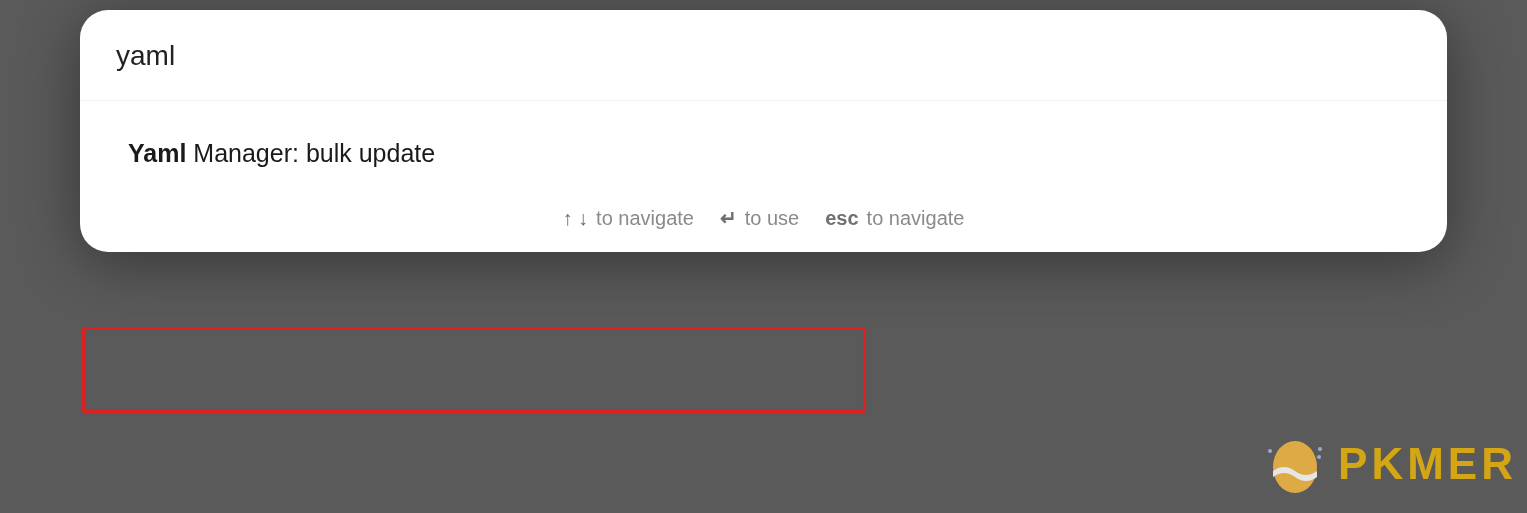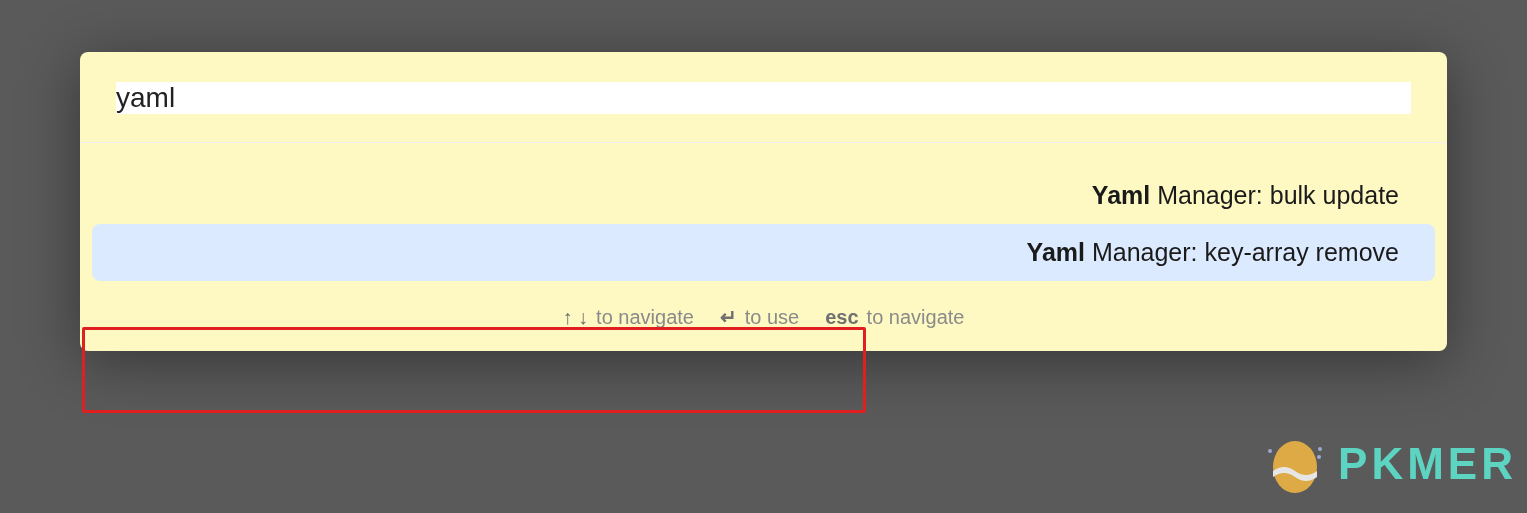--- a/index.html
+++ b/index.html
@@ -20,11 +20,10 @@
       top: 10px;
       left: 80px;
       right: 80px;
-      background: #fef9c3;
-      border-radius: 8px;
+      background: #ffffff;
+      border-radius: 28px;
       box-shadow: 0 10px 60px rgba(0,0,0,0.4);
       overflow: hidden;
-      margin-top: 42px;
     }
     .search-area {
       padding: 30px 36px 28px 36px;

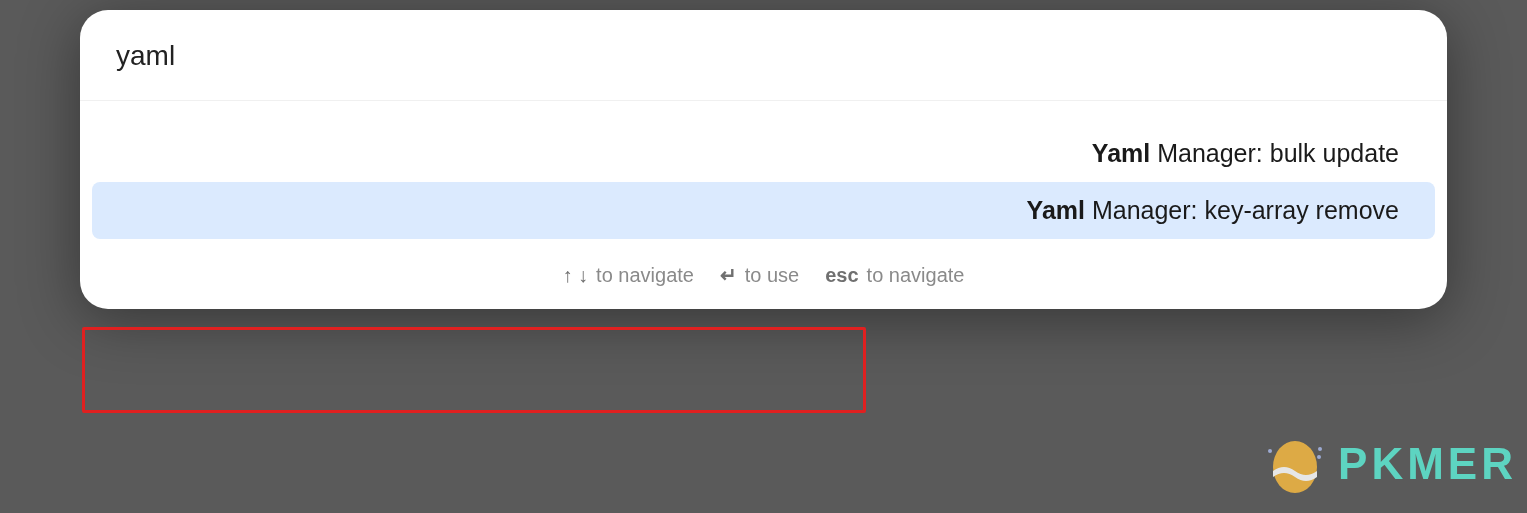--- a/index.html
+++ b/index.html
@@ -40,7 +40,6 @@
     }
     .results {
       padding: 24px 0 4px 0;
-      text-align: right;
     }
     .result-item {
       padding: 14px 36px;

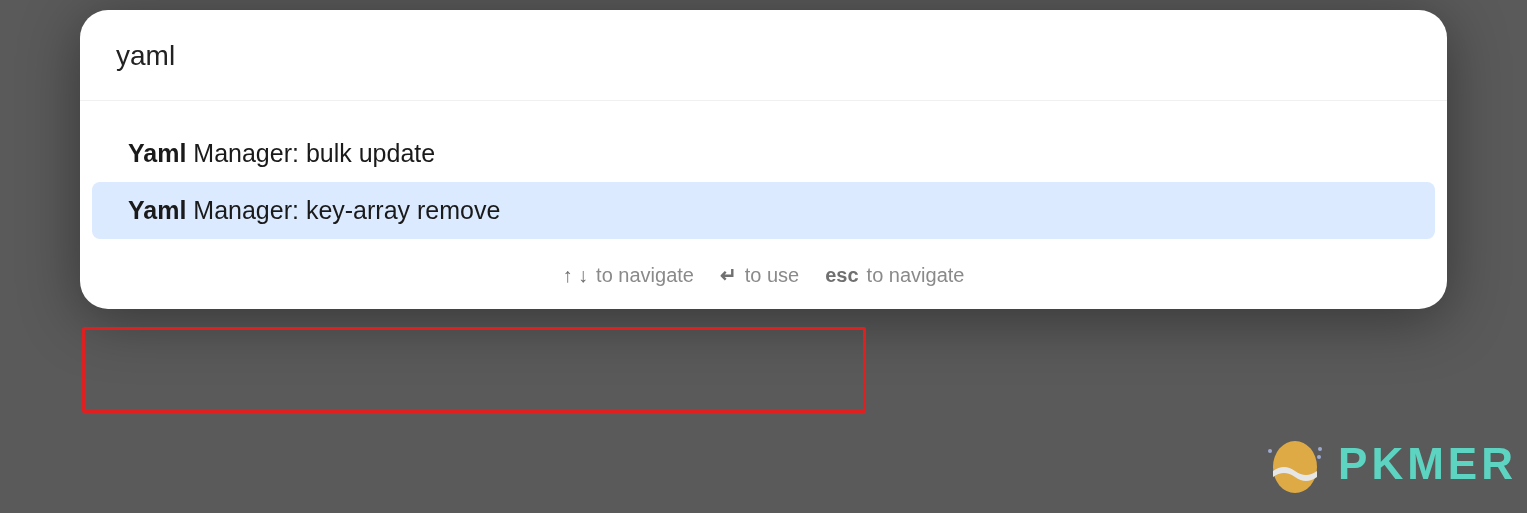--- a/index.html
+++ b/index.html
@@ -116,9 +116,6 @@
     <div class="result-item">
       <span class="bold-prefix">Yaml</span><span> Manager: bulk update</span>
     </div>
-    <div class="result-item selected">
-      <span class="bold-prefix">Yaml</span><span> Manager: key-array remove</span>
-    </div>
   </div>
   <div class="hints">
     <div class="hint-group">

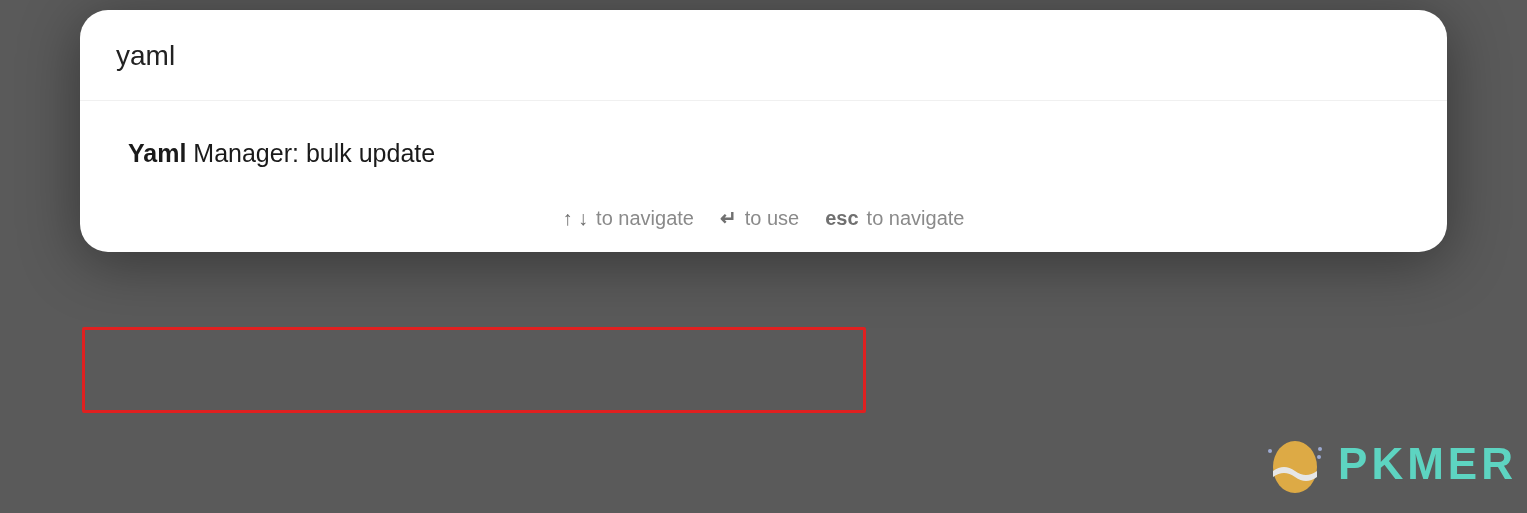--- a/index.html
+++ b/index.html
@@ -98,7 +98,7 @@
       font-size: 44px;
       font-weight: 600;
       letter-spacing: 4px;
-      color: #5eead4;
+      color: #eab308;
     }
     .egg-svg {
       width: 62px;

